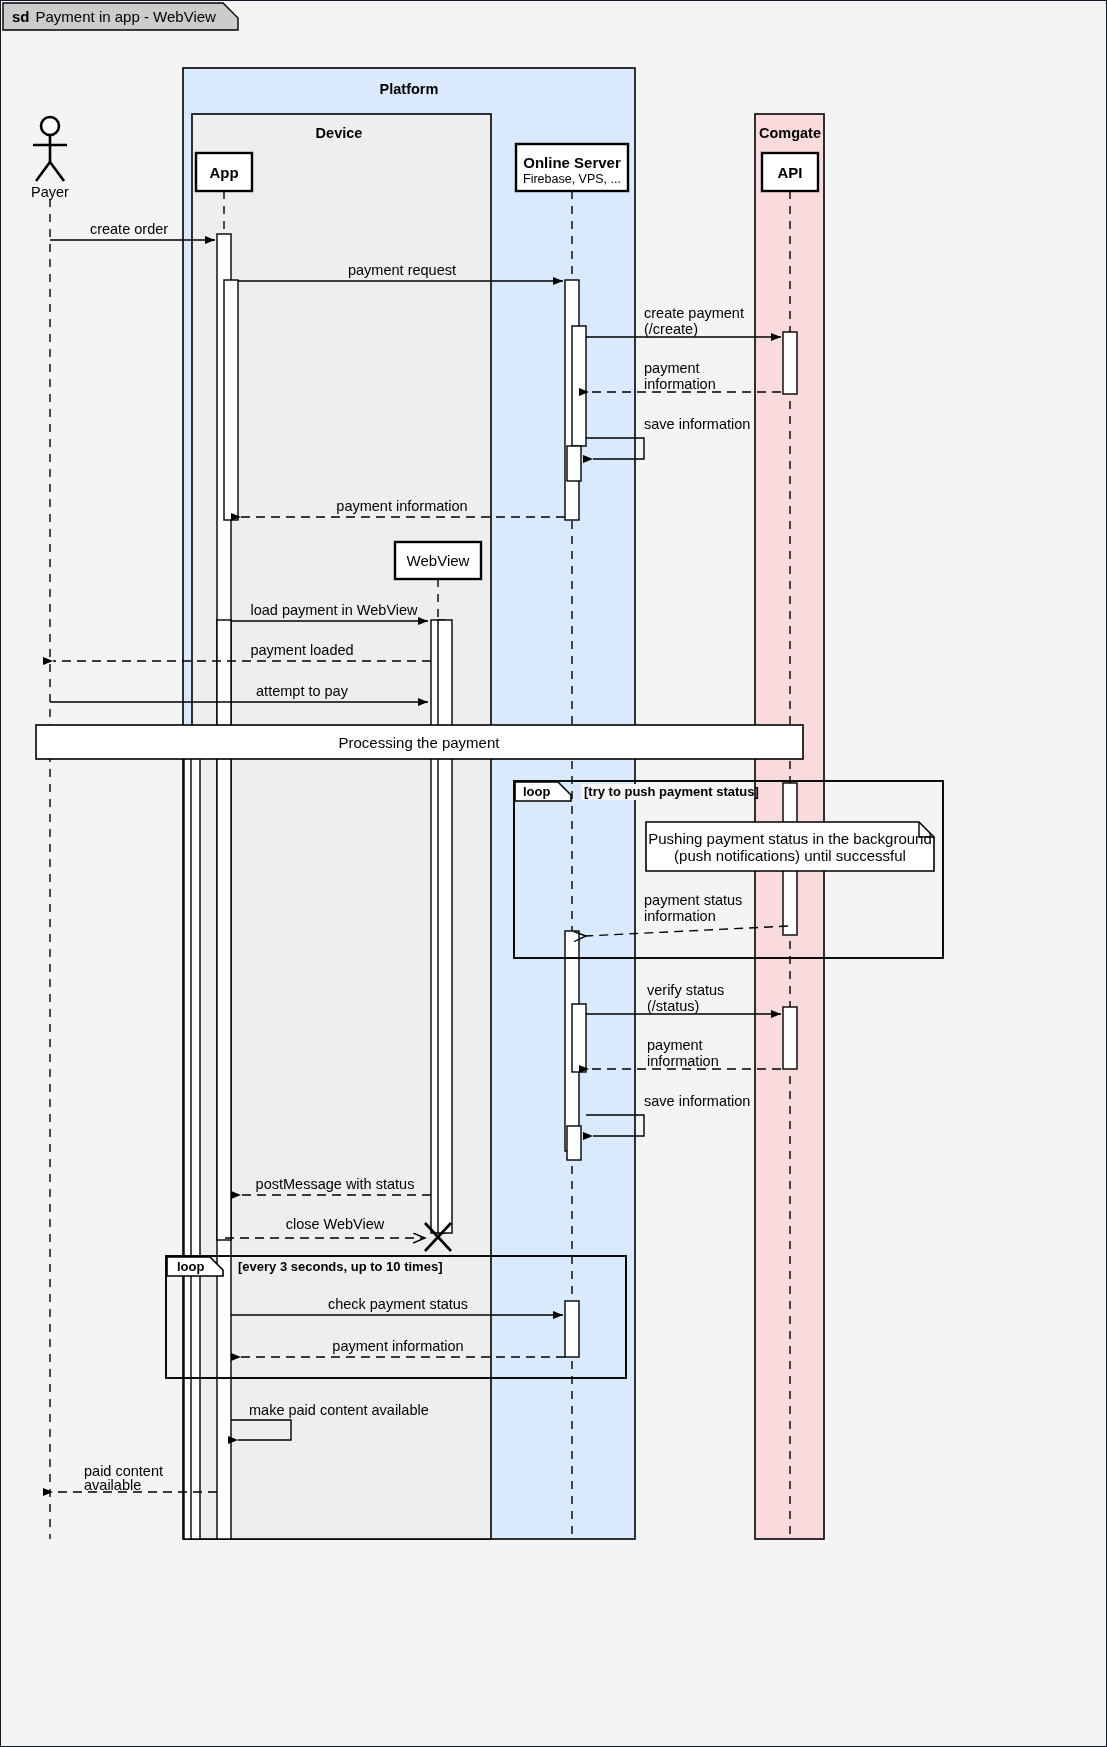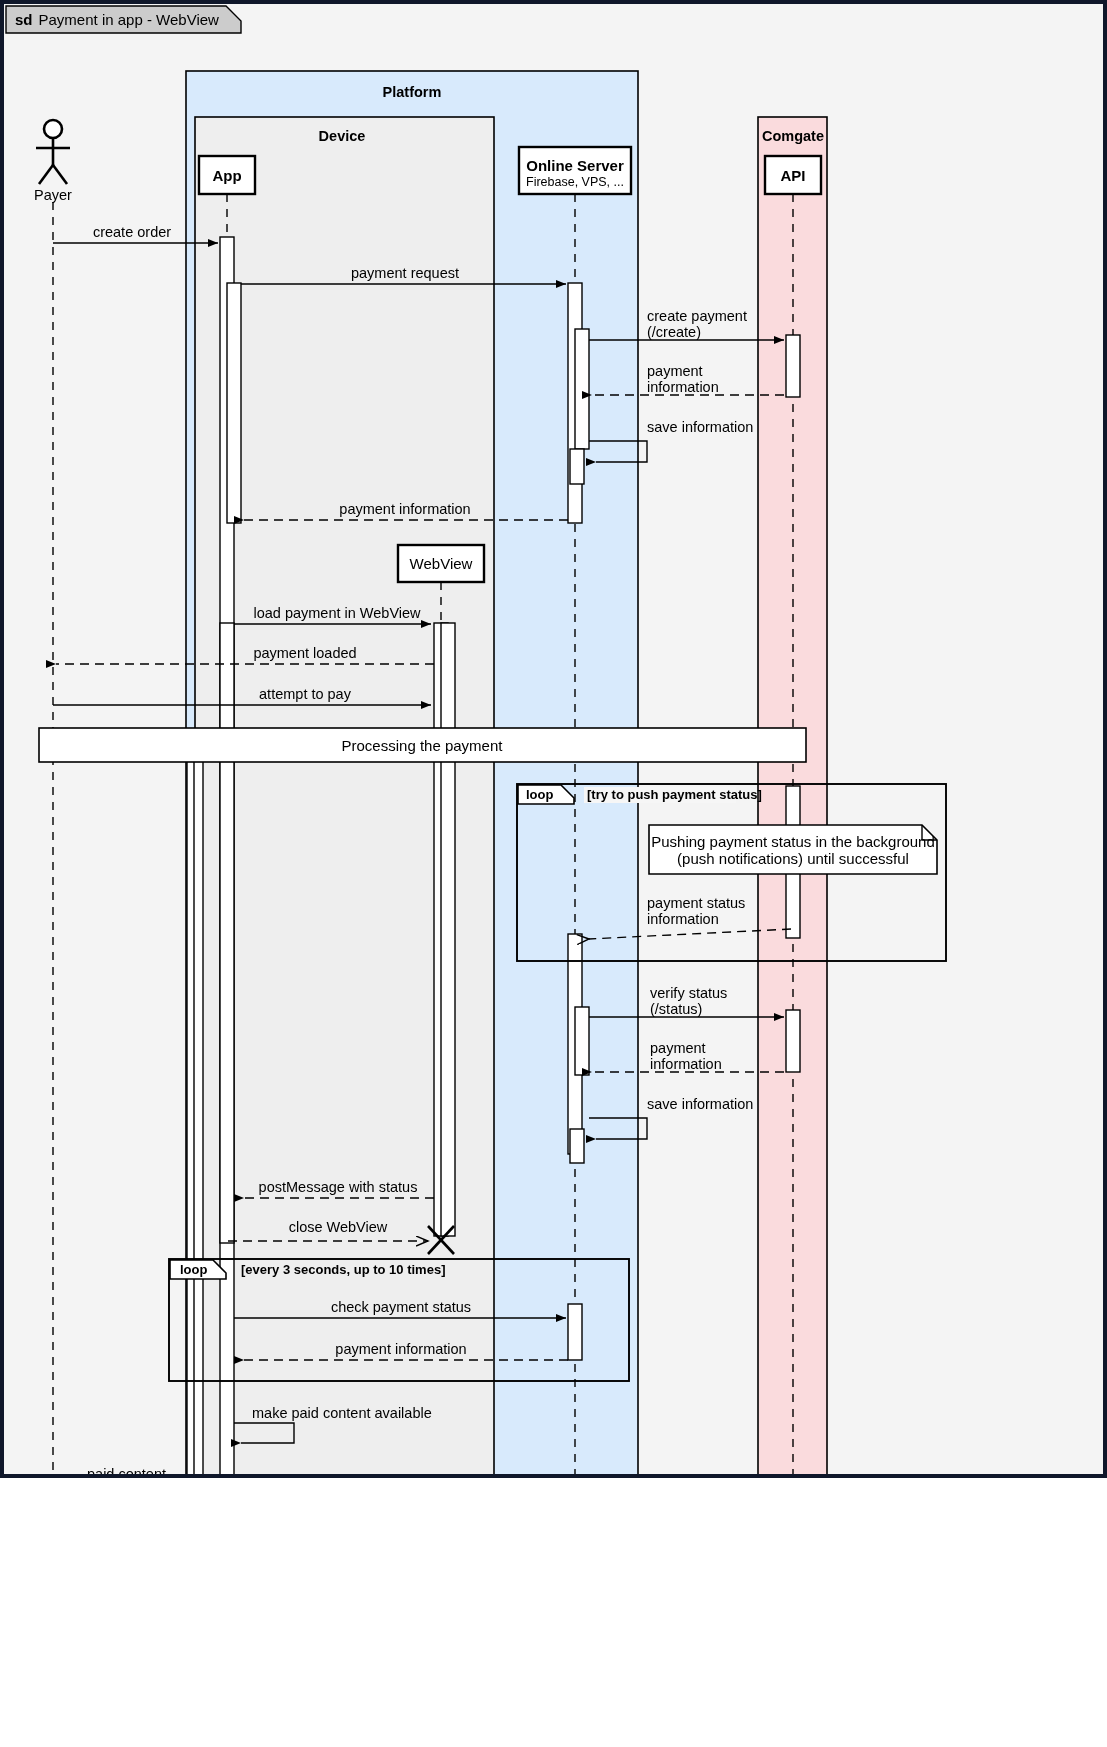--- a/index.html
+++ b/index.html
@@ -4,8 +4,8 @@
 <style>
   html,body{margin:0;padding:0;background:#ffffff;}
   body{font-family:"Liberation Sans",sans-serif;}
-  #stage{position:relative;width:1107px;height:1478px;background:#f4f4f4;
-         border:4px solid #0f172a;box-sizing:border-box;overflow:hidden;}
+  #stage{position:relative;width:1107px;height:1747px;background:#f4f4f4;
+         border:1px solid #0f172a;box-sizing:border-box;overflow:hidden;}
   svg{position:absolute;left:0;top:0;}
   text{font-family:"Liberation Sans",sans-serif;fill:#000;}
   .msg{font-size:14.5px;}

